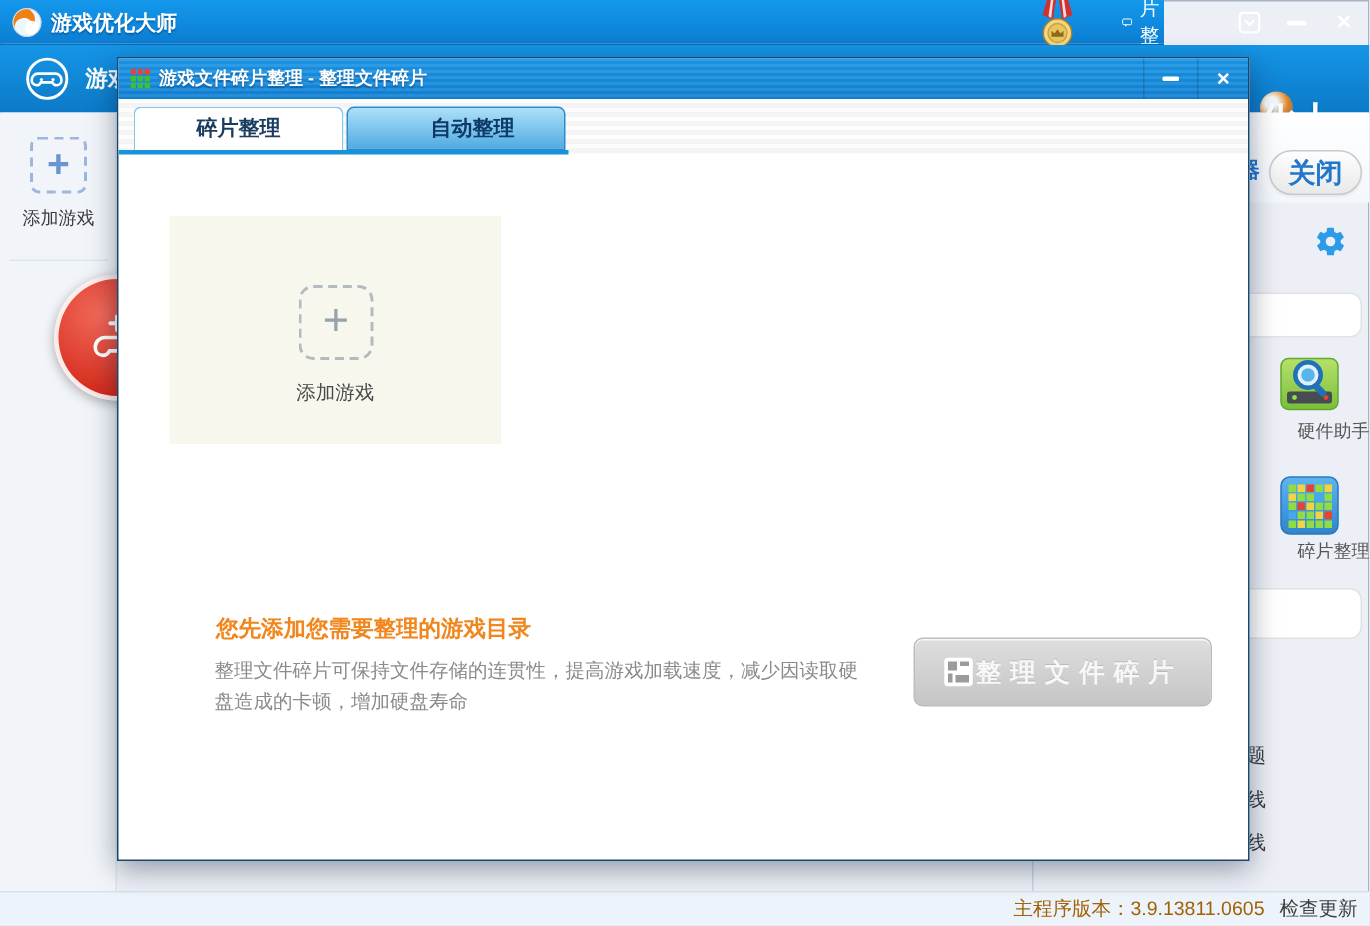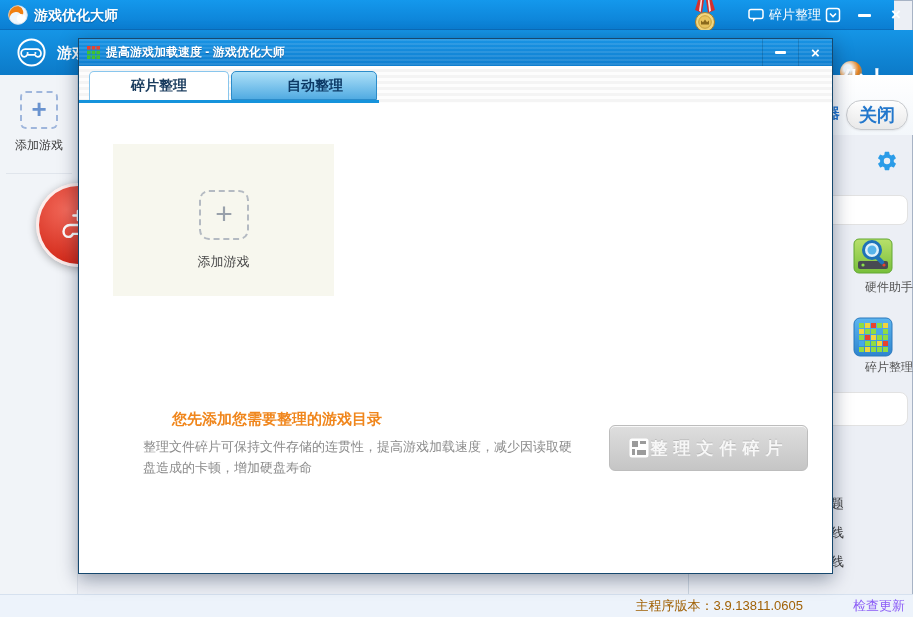--- a/index.html
+++ b/index.html
@@ -8,7 +8,7 @@
   #screen { position:relative; width:913px; height:617px; background:#eceff5; overflow:hidden; box-shadow:inset 0 0 0 1px rgba(40,70,110,.35); }
 
   
-  .titlebar { position:absolute; left:0; top:0; width:894px; height:30px;
+  .titlebar { position:absolute; left:0; top:0; width:776px; height:30px;
     background:linear-gradient(#1498ec,#0b7ed2); border-bottom:1px solid #0a6cba; }
   .app-logo { position:absolute; left:8px; top:5px; width:20px; height:20px; }
   .app-title { position:absolute; left:34px; top:0; line-height:30px; color:#fff; font-size:14px; font-weight:bold; text-shadow:0 1px 1px rgba(0,50,100,.4); }

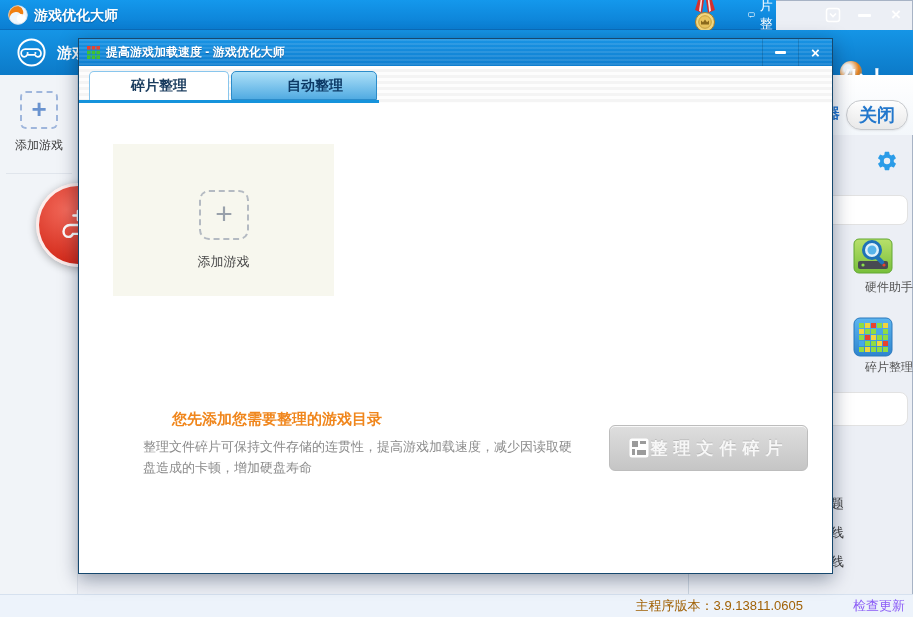--- a/index.html
+++ b/index.html
@@ -259,7 +259,7 @@
           <rect x="4.7" y="9.4" width="3.6" height="3.6" fill="#3fc12f"></rect>
           <rect x="9.4" y="9.4" width="3.6" height="3.6" fill="#3fc12f"></rect>
       </svg>
-      <div class="dlg-title">提高游戏加载速度 - 游戏优化大师</div>
+      <div class="dlg-title">游戏文件碎片整理 - 整理文件碎片</div>
       <div class="dlg-btn dlg-min">
         <div class="dlg-hbar"></div>
       </div>

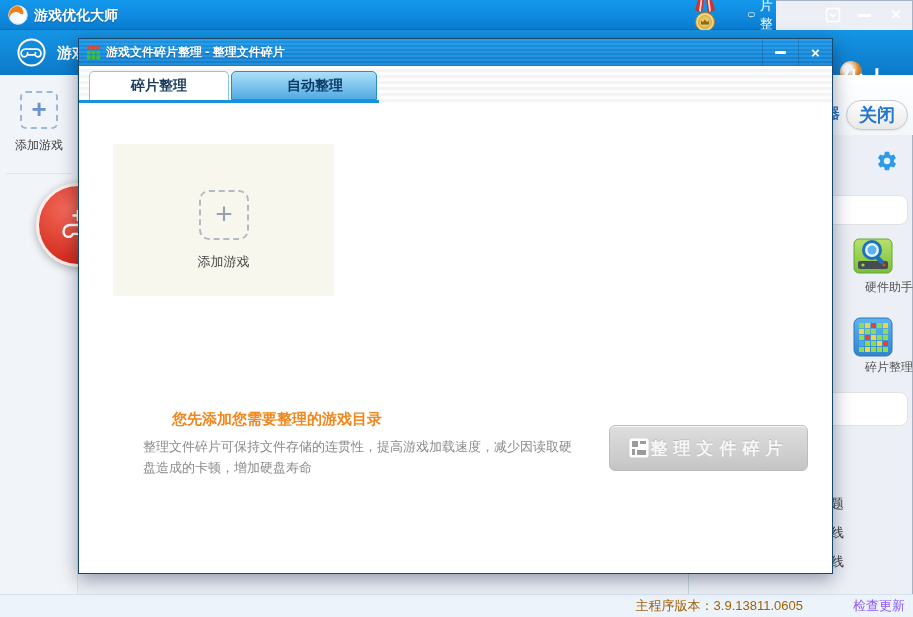--- a/index.html
+++ b/index.html
@@ -91,7 +91,7 @@
     color:#99a1ab; font-size:30px; text-align:center; line-height:44px; cursor:pointer; }
   .add-card-label { position:absolute; left:0; top:109px; width:221px; text-align:center; font-size:13px; color:#4a4a4a; }
 
-  .dlg-heading { position:absolute; left:65px; top:371px; color:#f0861c; font-size:15px; font-weight:bold;margin-left:28px; }
+  .dlg-heading { position:absolute; left:65px; top:371px; color:#f0861c; font-size:15px; font-weight:bold; }
   .dlg-desc { position:absolute; left:64px; top:397px; width:438px; color:#8b8b8b; font-size:13px; line-height:21px; }
 
   .defrag-btn { position:absolute; left:530px; top:386px; width:199px; height:46px; border-radius:6px;

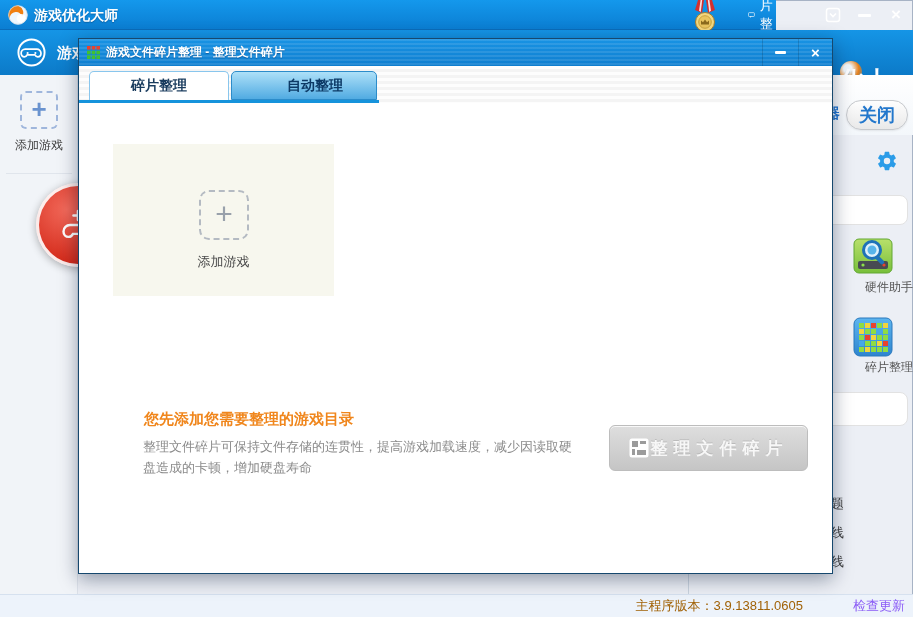--- a/index.html
+++ b/index.html
@@ -59,7 +59,7 @@
   .statusbar { position:absolute; left:0; top:594px; width:913px; height:23px; background:#edf3fb; border-top:1px solid #d6e1ef;
     display:flex; align-items:center; justify-content:flex-end; padding-right:8px; font-size:13px; gap:10px; }
   .version-text { color:#a16207; }
-  .update-link { color:#8b5cf6; cursor:pointer;margin-left:40px; }
+  .update-link { color:#404040; cursor:pointer; }
   .v-divider { position:absolute; left:688px; top:574px; width:1px; height:20px; background:#c9d3de; }
 
   

